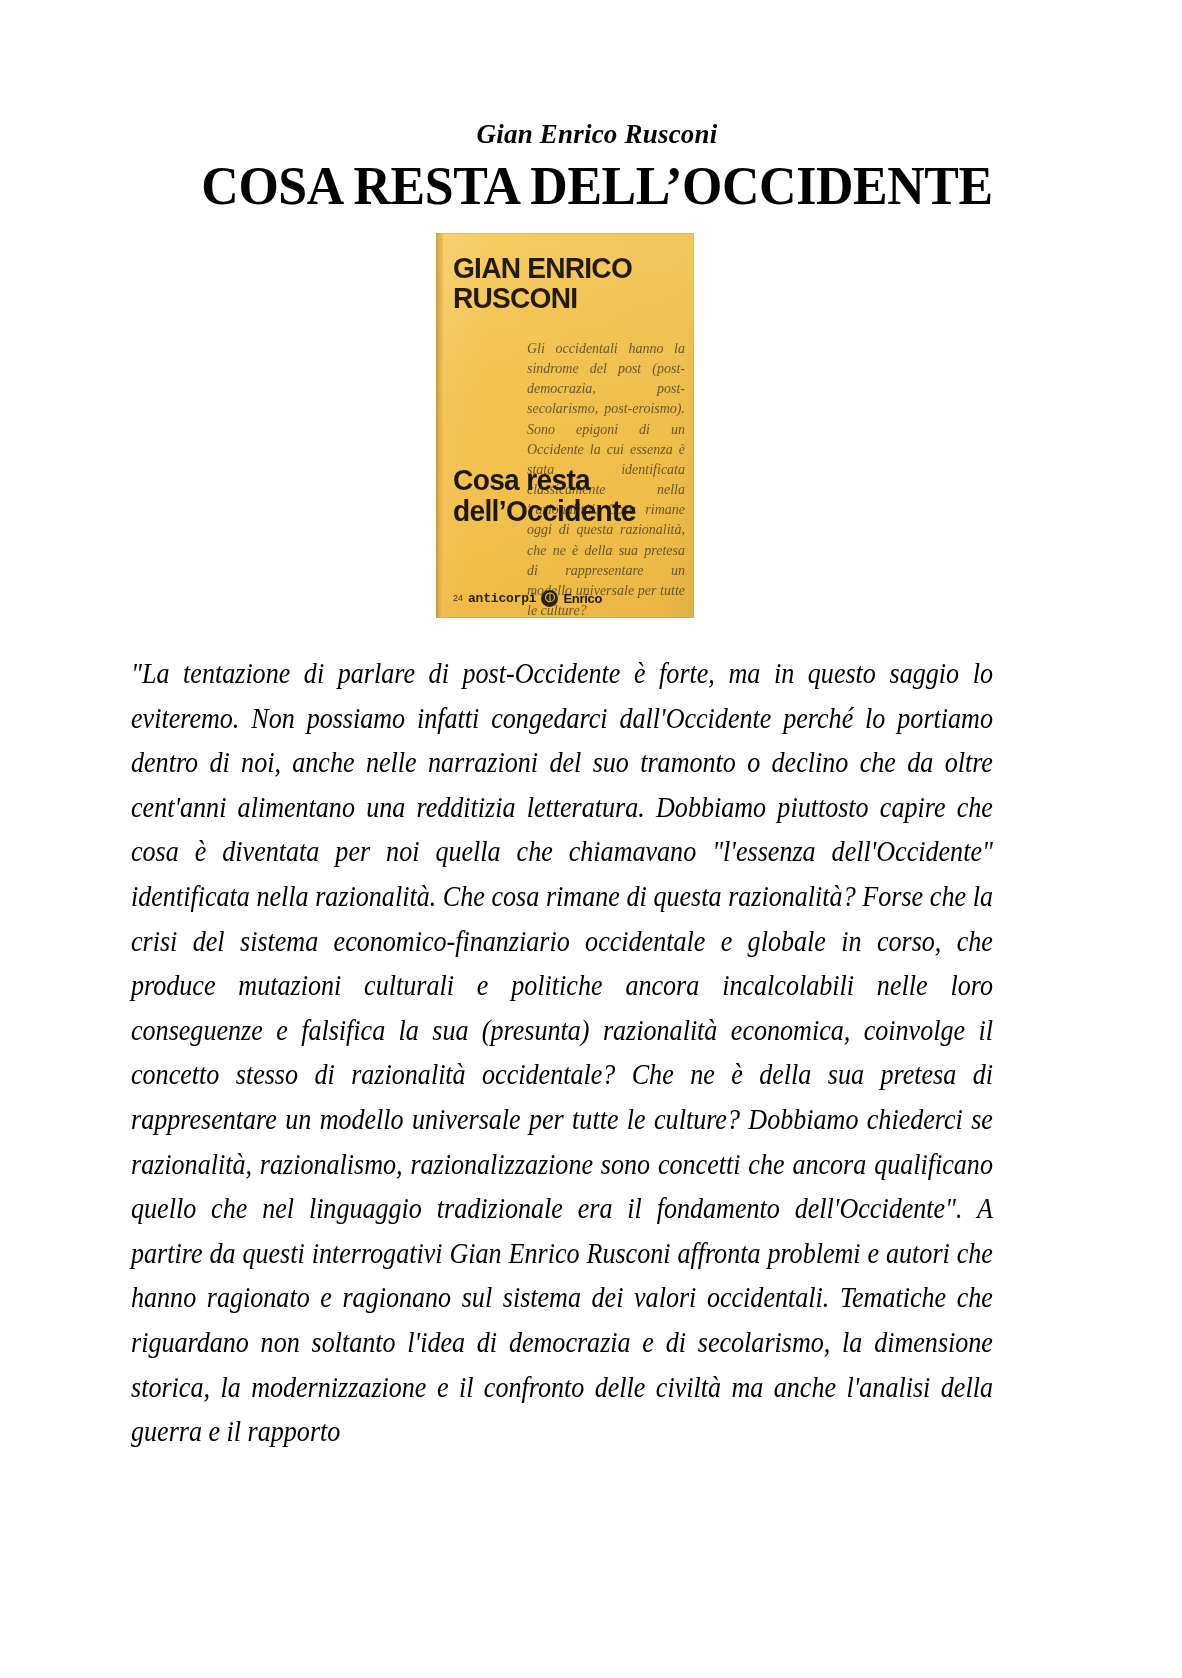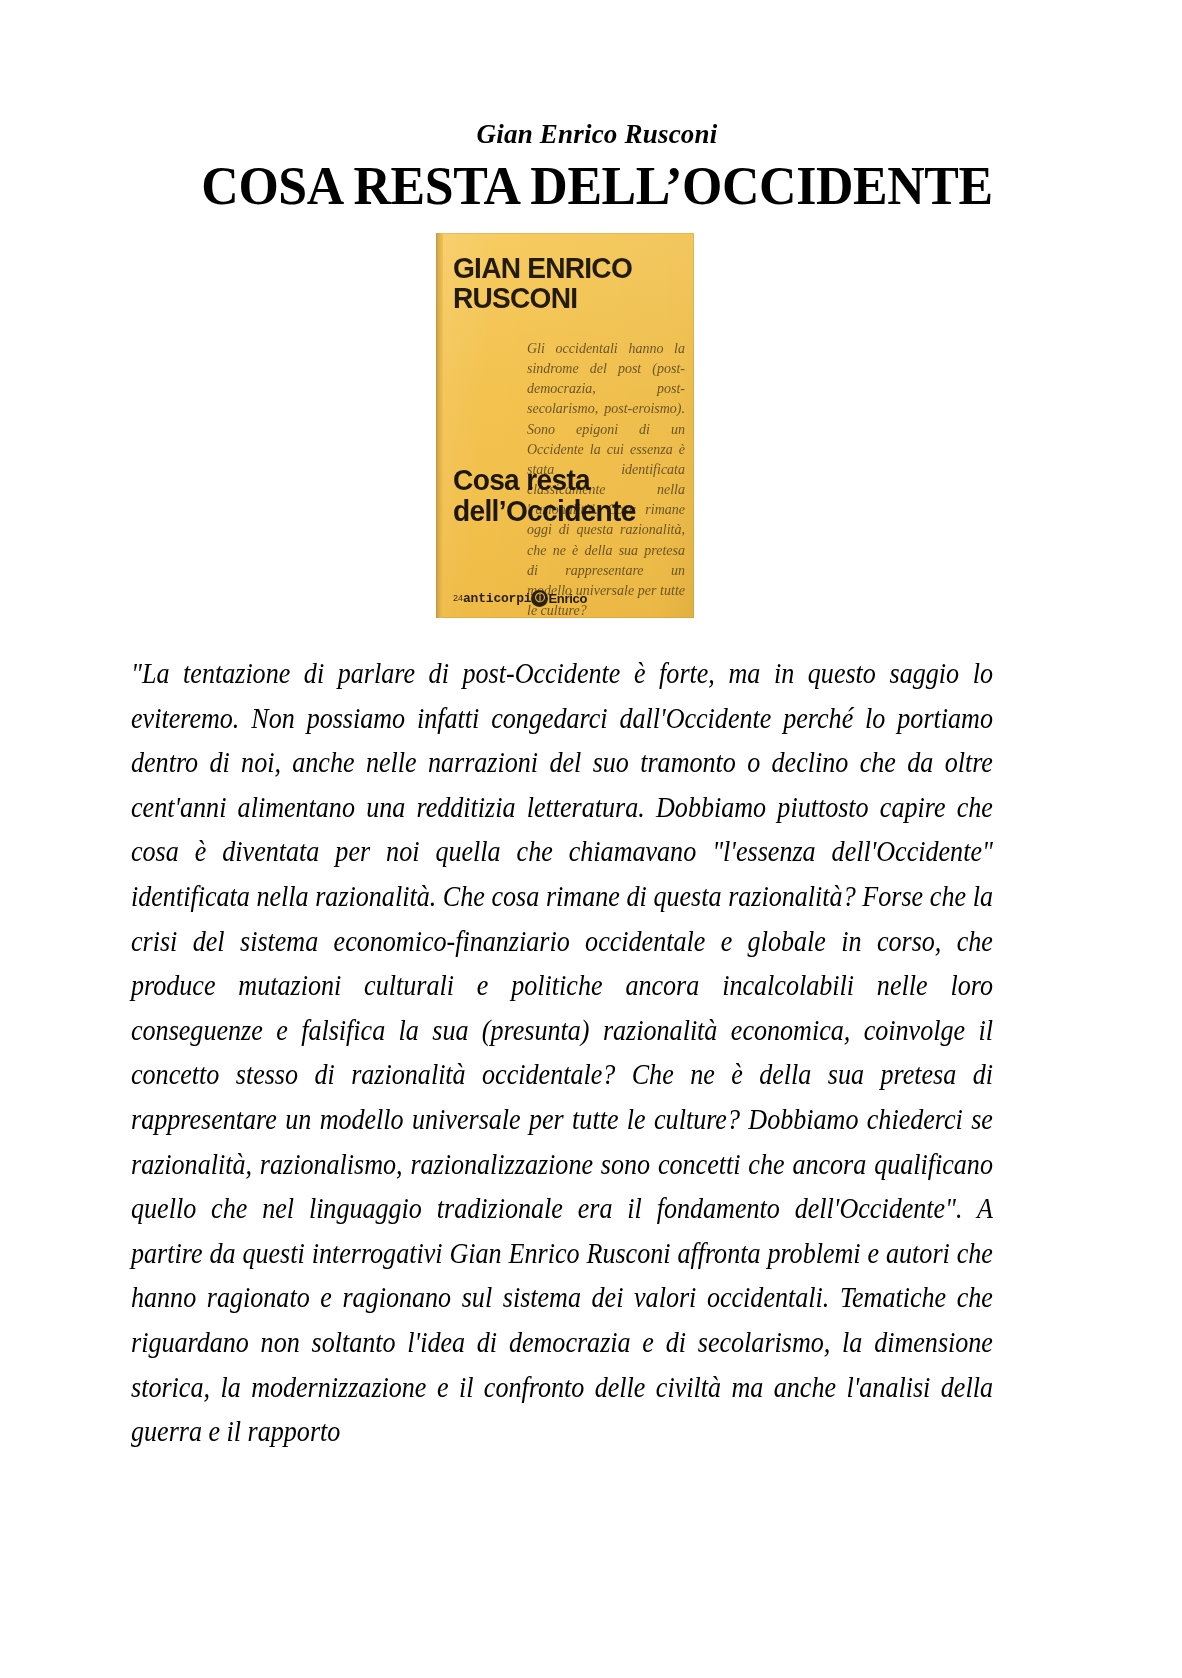--- a/index.html
+++ b/index.html
@@ -138,6 +138,7 @@
     height: 18px;
     display: flex;
     align-items: center;
+    gap: 5px;
   }
   .cover-num {
     font-family: "Liberation Sans", "DejaVu Sans", sans-serif;

